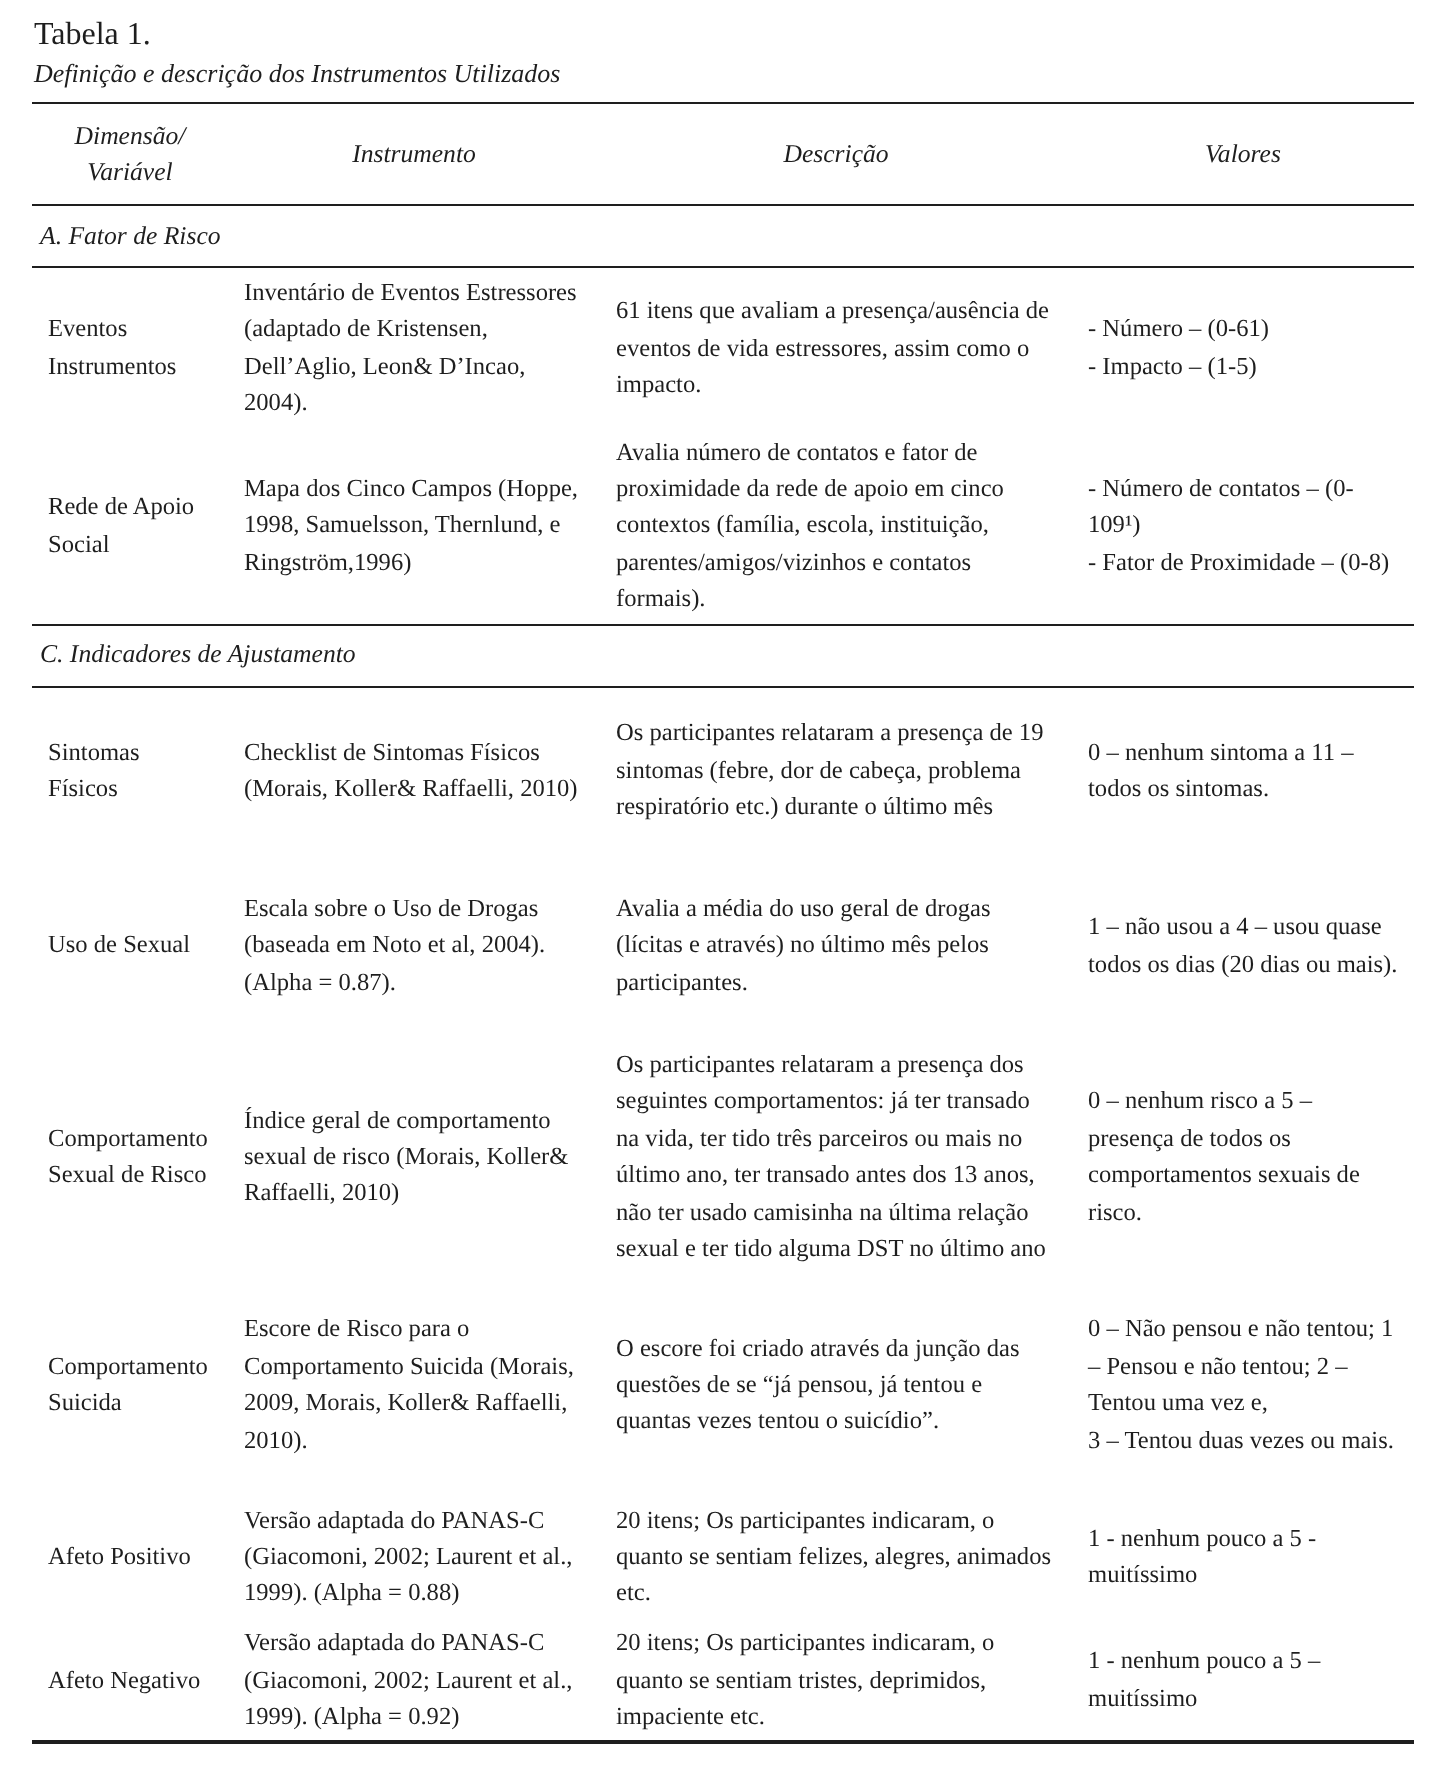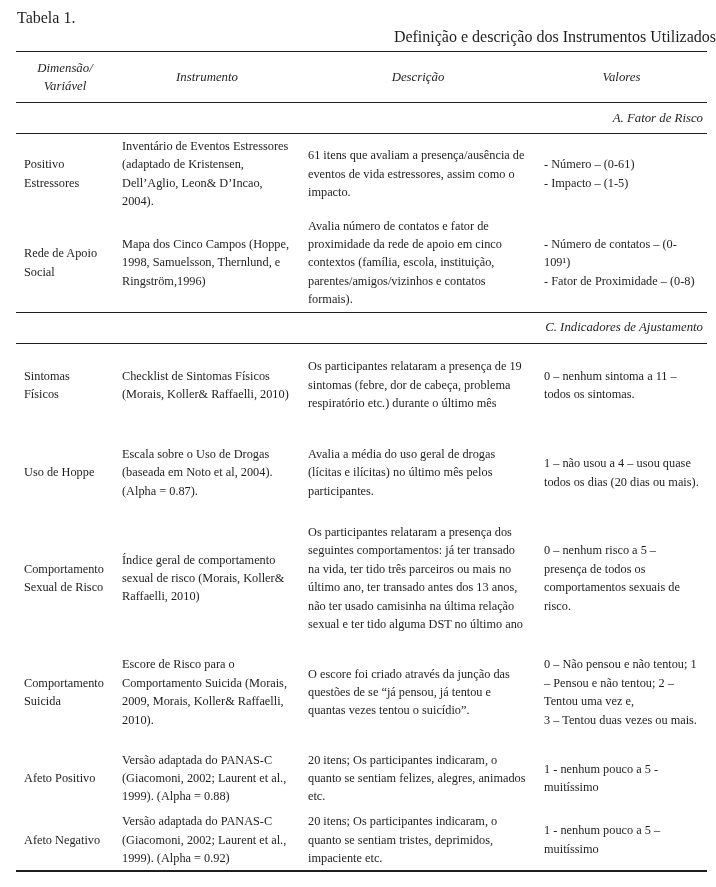--- a/index.html
+++ b/index.html
@@ -22,9 +22,9 @@
   }
   .tbl-subtitle {
     margin: 0 0 5px 17px;
-    font-size: 16px;
+    font-size: 13px;
     line-height: 18px;
-    text-align: right;
+    font-style: italic;
   }
   table.instruments {
     margin-left: 16px;

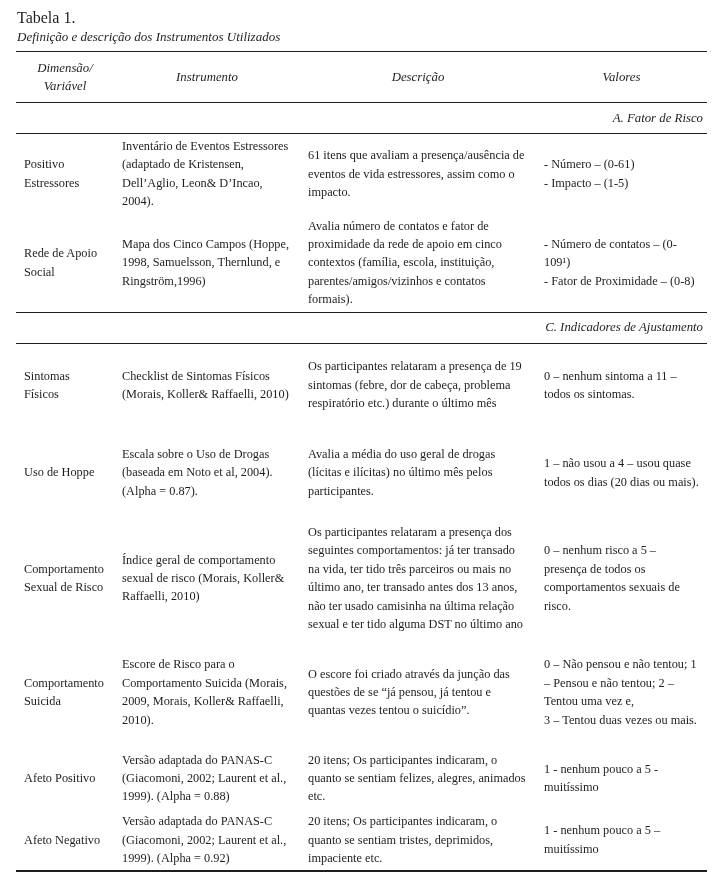--- a/index.html
+++ b/index.html
@@ -59,7 +59,7 @@
     text-align: left;
   }
   tr.section-row td {
-    text-align: right;
+    text-align: left;
     font-style: italic;
     font-size: 12.8px;
     height: 26px;

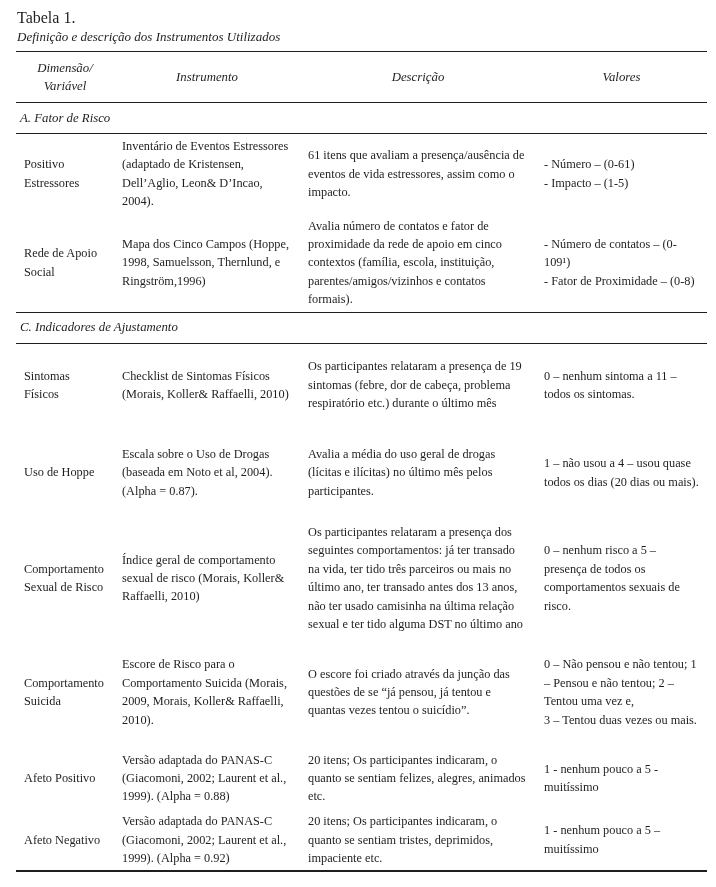--- a/index.html
+++ b/index.html
@@ -106,7 +106,7 @@
         <td colspan="4">A. Fator de Risco</td>
       </tr>
       <tr class="data-row r-a1">
-        <td>Positivo Estressores</td>
+        <td>Eventos Instrumentos</td>
         <td>Inventário de Eventos Estressores (adaptado de Kristensen, Dell’Aglio, Leon&amp; D’Incao, 2004).</td>
         <td>61 itens que avaliam a presença/ausência de eventos de vida estressores, assim como o impacto.</td>
         <td>- Número – (0-61)

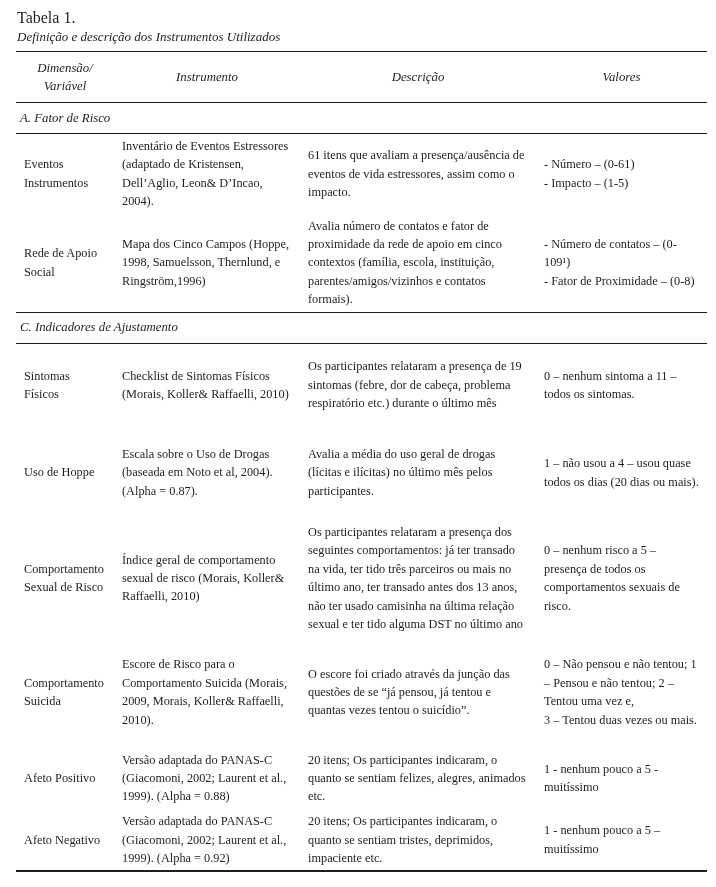--- a/index.html
+++ b/index.html
@@ -133,7 +133,7 @@
       <tr class="data-row r-c2">
         <td>Uso de Hoppe</td>
         <td>Escala sobre o Uso de Drogas (baseada em Noto et al, 2004). (Alpha = 0.87).</td>
-        <td>Avalia a média do uso geral de drogas (lícitas e ilícitas) no último mês pelos participantes.</td>
+        <td>Avalia a média do uso geral de drogas (lícitas e através) no último mês pelos participantes.</td>
         <td>1 – não usou a 4 – usou quase todos os dias (20 dias ou mais).</td>
       </tr>
       <tr class="data-row r-c3">

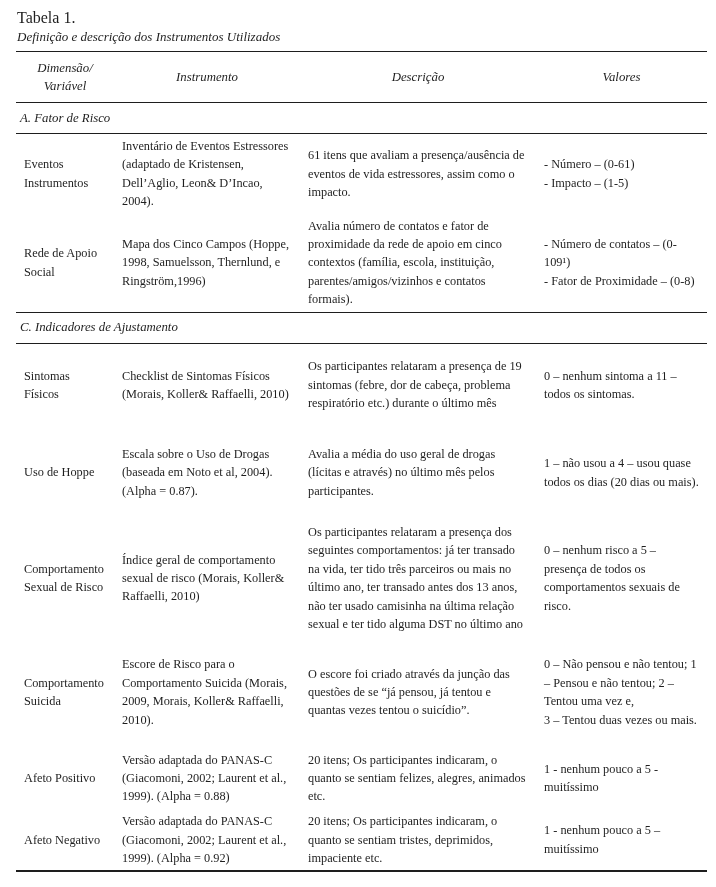--- a/index.html
+++ b/index.html
@@ -131,7 +131,7 @@
         <td>0 – nenhum sintoma a 11 – todos os sintomas.</td>
       </tr>
       <tr class="data-row r-c2">
-        <td>Uso de Hoppe</td>
+        <td>Uso de Sexual</td>
         <td>Escala sobre o Uso de Drogas (baseada em Noto et al, 2004). (Alpha = 0.87).</td>
         <td>Avalia a média do uso geral de drogas (lícitas e através) no último mês pelos participantes.</td>
         <td>1 – não usou a 4 – usou quase todos os dias (20 dias ou mais).</td>

